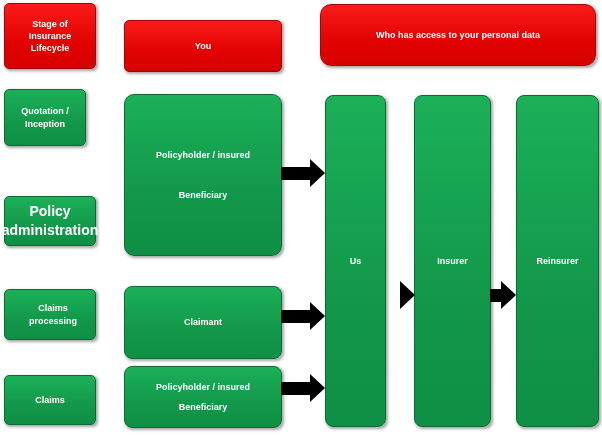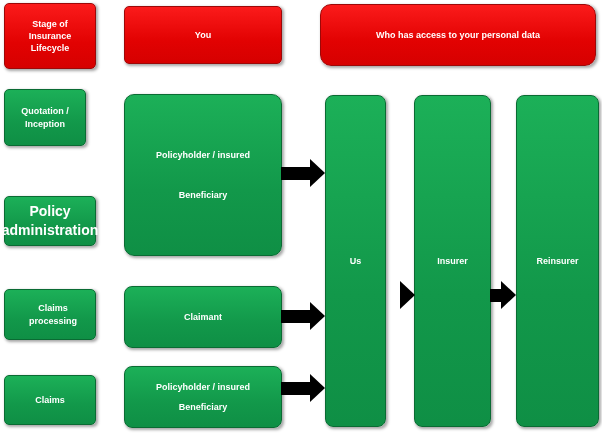--- a/index.html
+++ b/index.html
@@ -39,7 +39,7 @@
 
   
   .stage-header  { left: 4px;   top: 3px;  width: 92px;  height: 66px; }
-  .you-header    { left: 124px; top: 6px;  width: 158px; height: 58px; }
+  .you-header    { left: 124px; top: 20px;  width: 158px; height: 52px; }
   .access-header { left: 320px; top: 4px;  width: 276px; height: 62px; border-radius: 11px; }
 
   

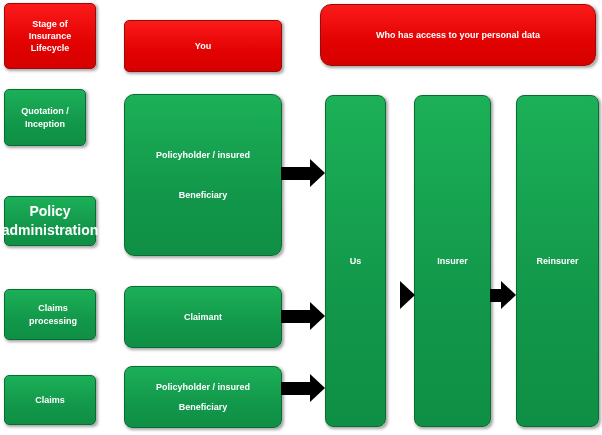--- a/index.html
+++ b/index.html
@@ -50,7 +50,7 @@
 
   
   .actor-top      { left: 124px; top: 94px;  width: 158px; height: 162px; gap: 28px; }
-  .actor-claimant { left: 124px; top: 286px; width: 158px; height: 62px; text-align: right; }
+  .actor-claimant { left: 124px; top: 286px; width: 158px; height: 73px; text-align: right; }
   .actor-bottom   { left: 124px; top: 366px; width: 158px; height: 62px; gap: 8px; }
 
   

